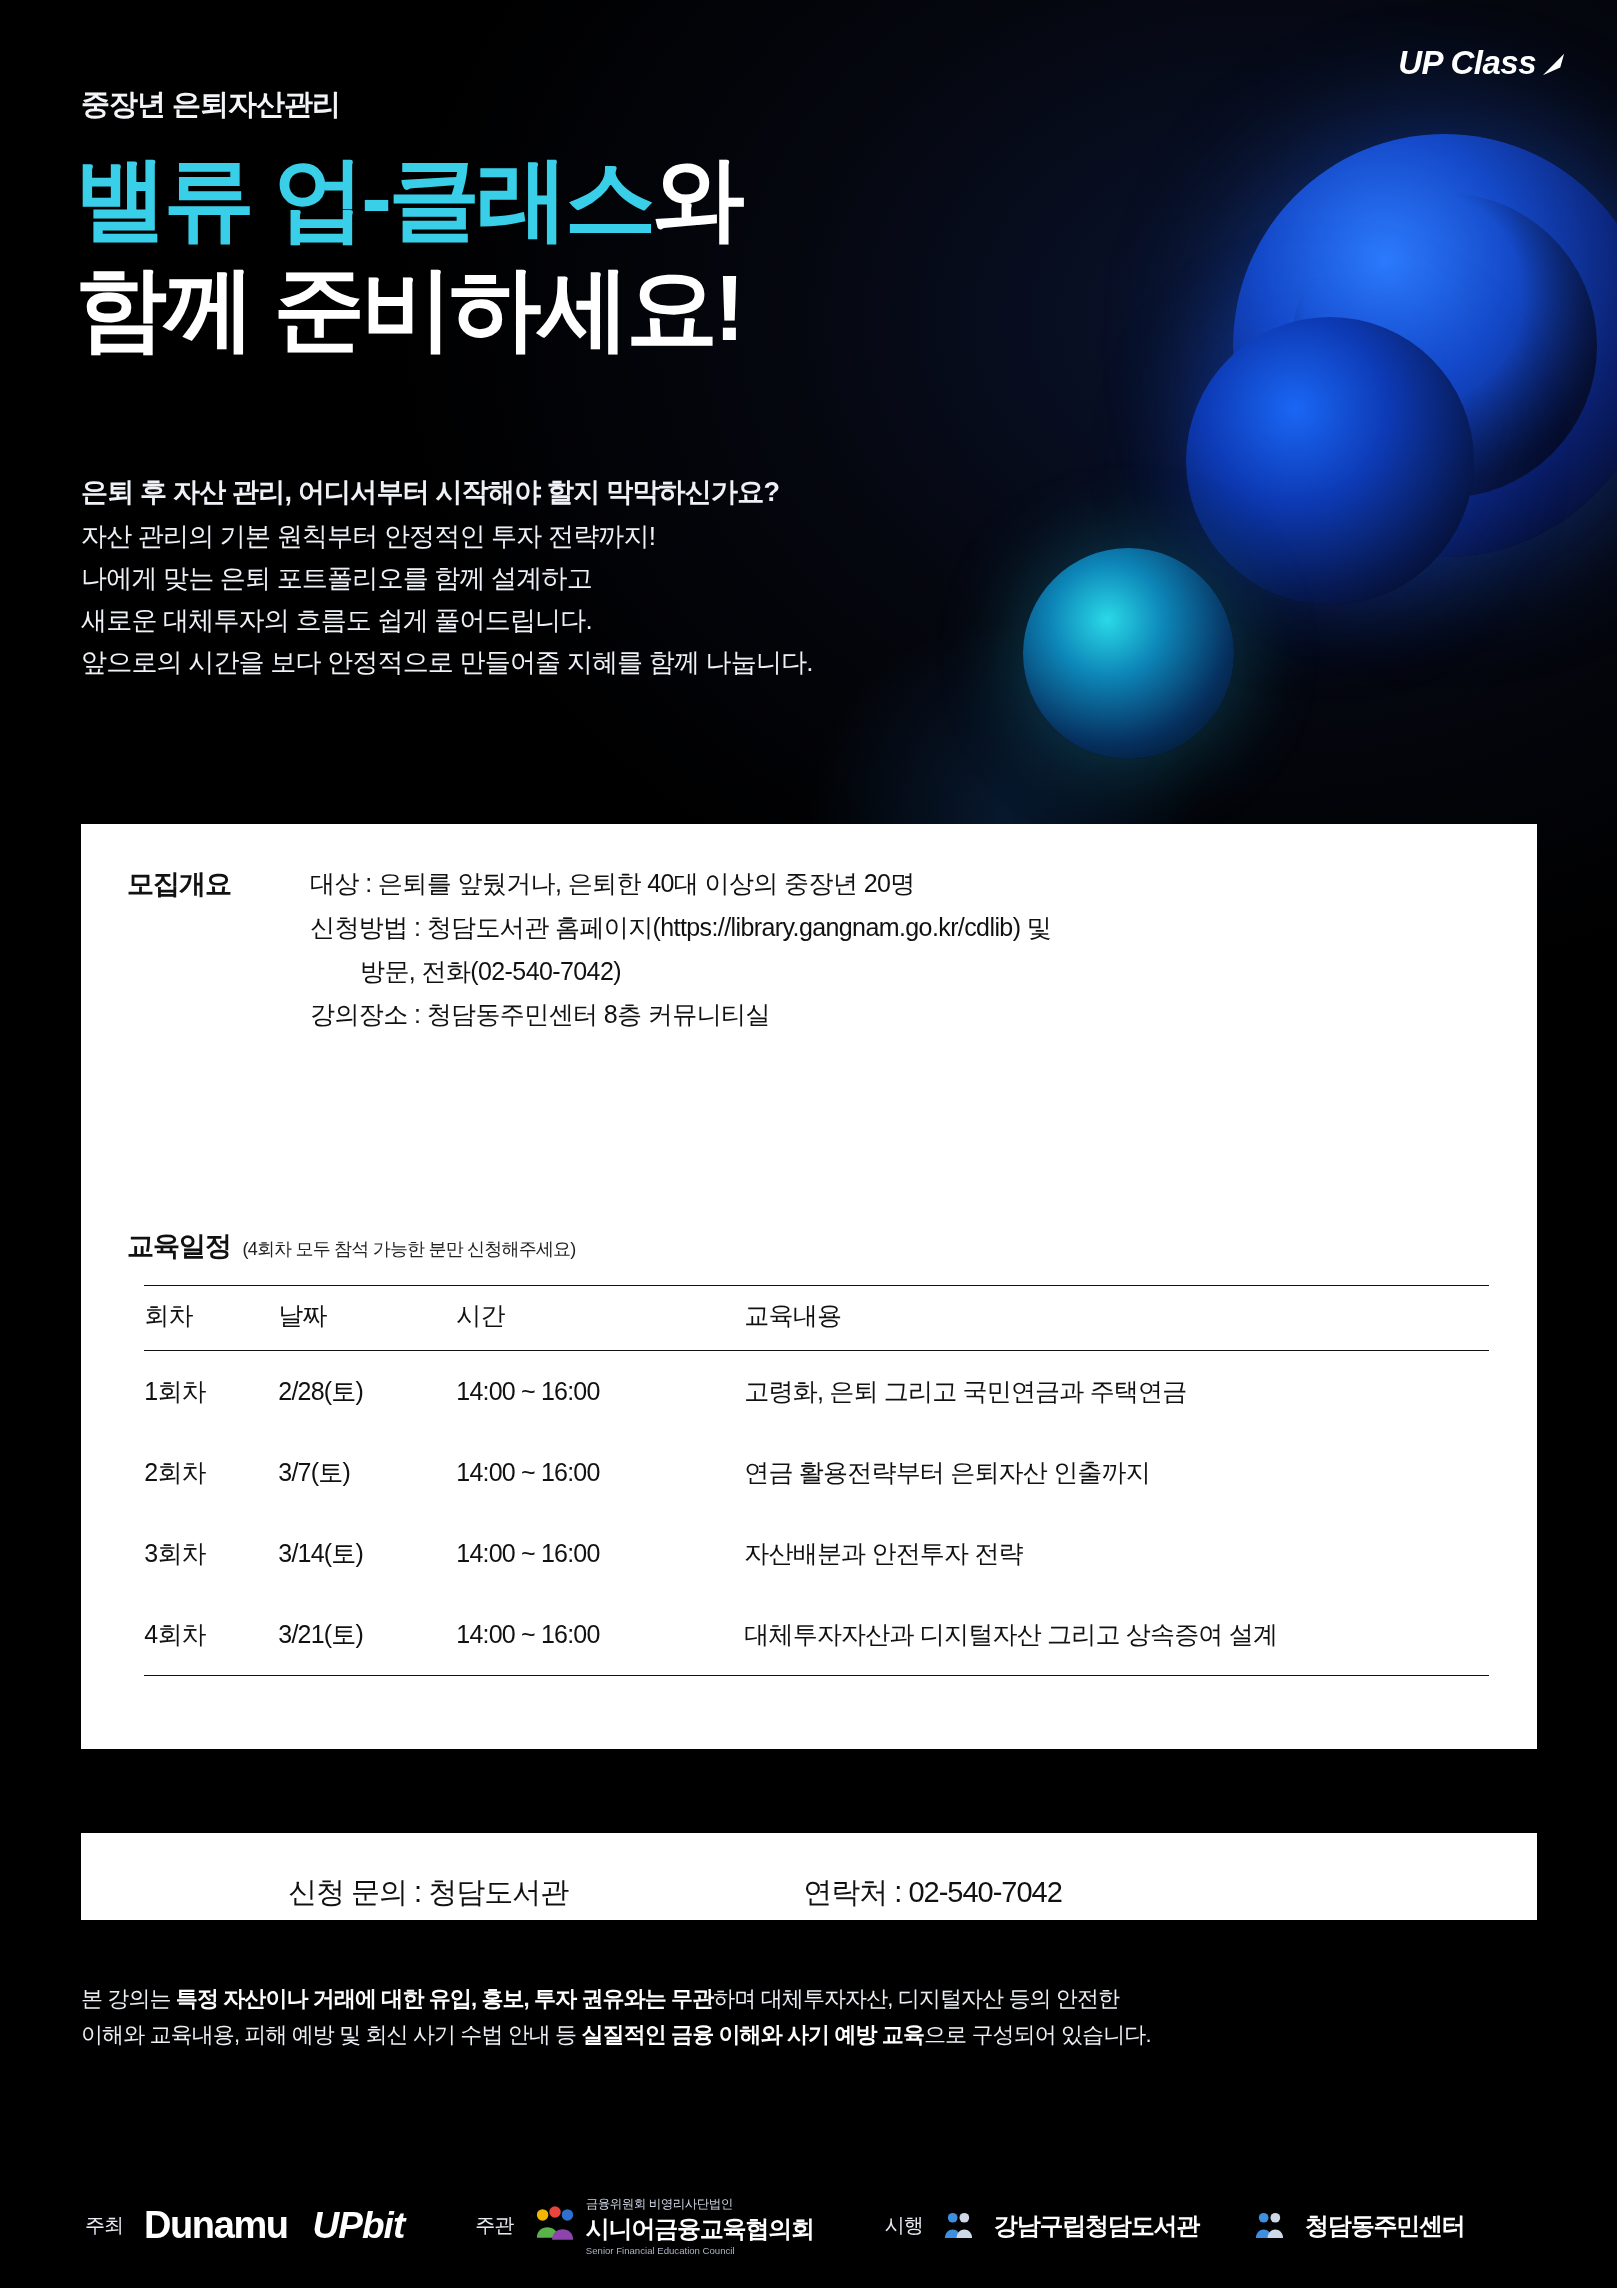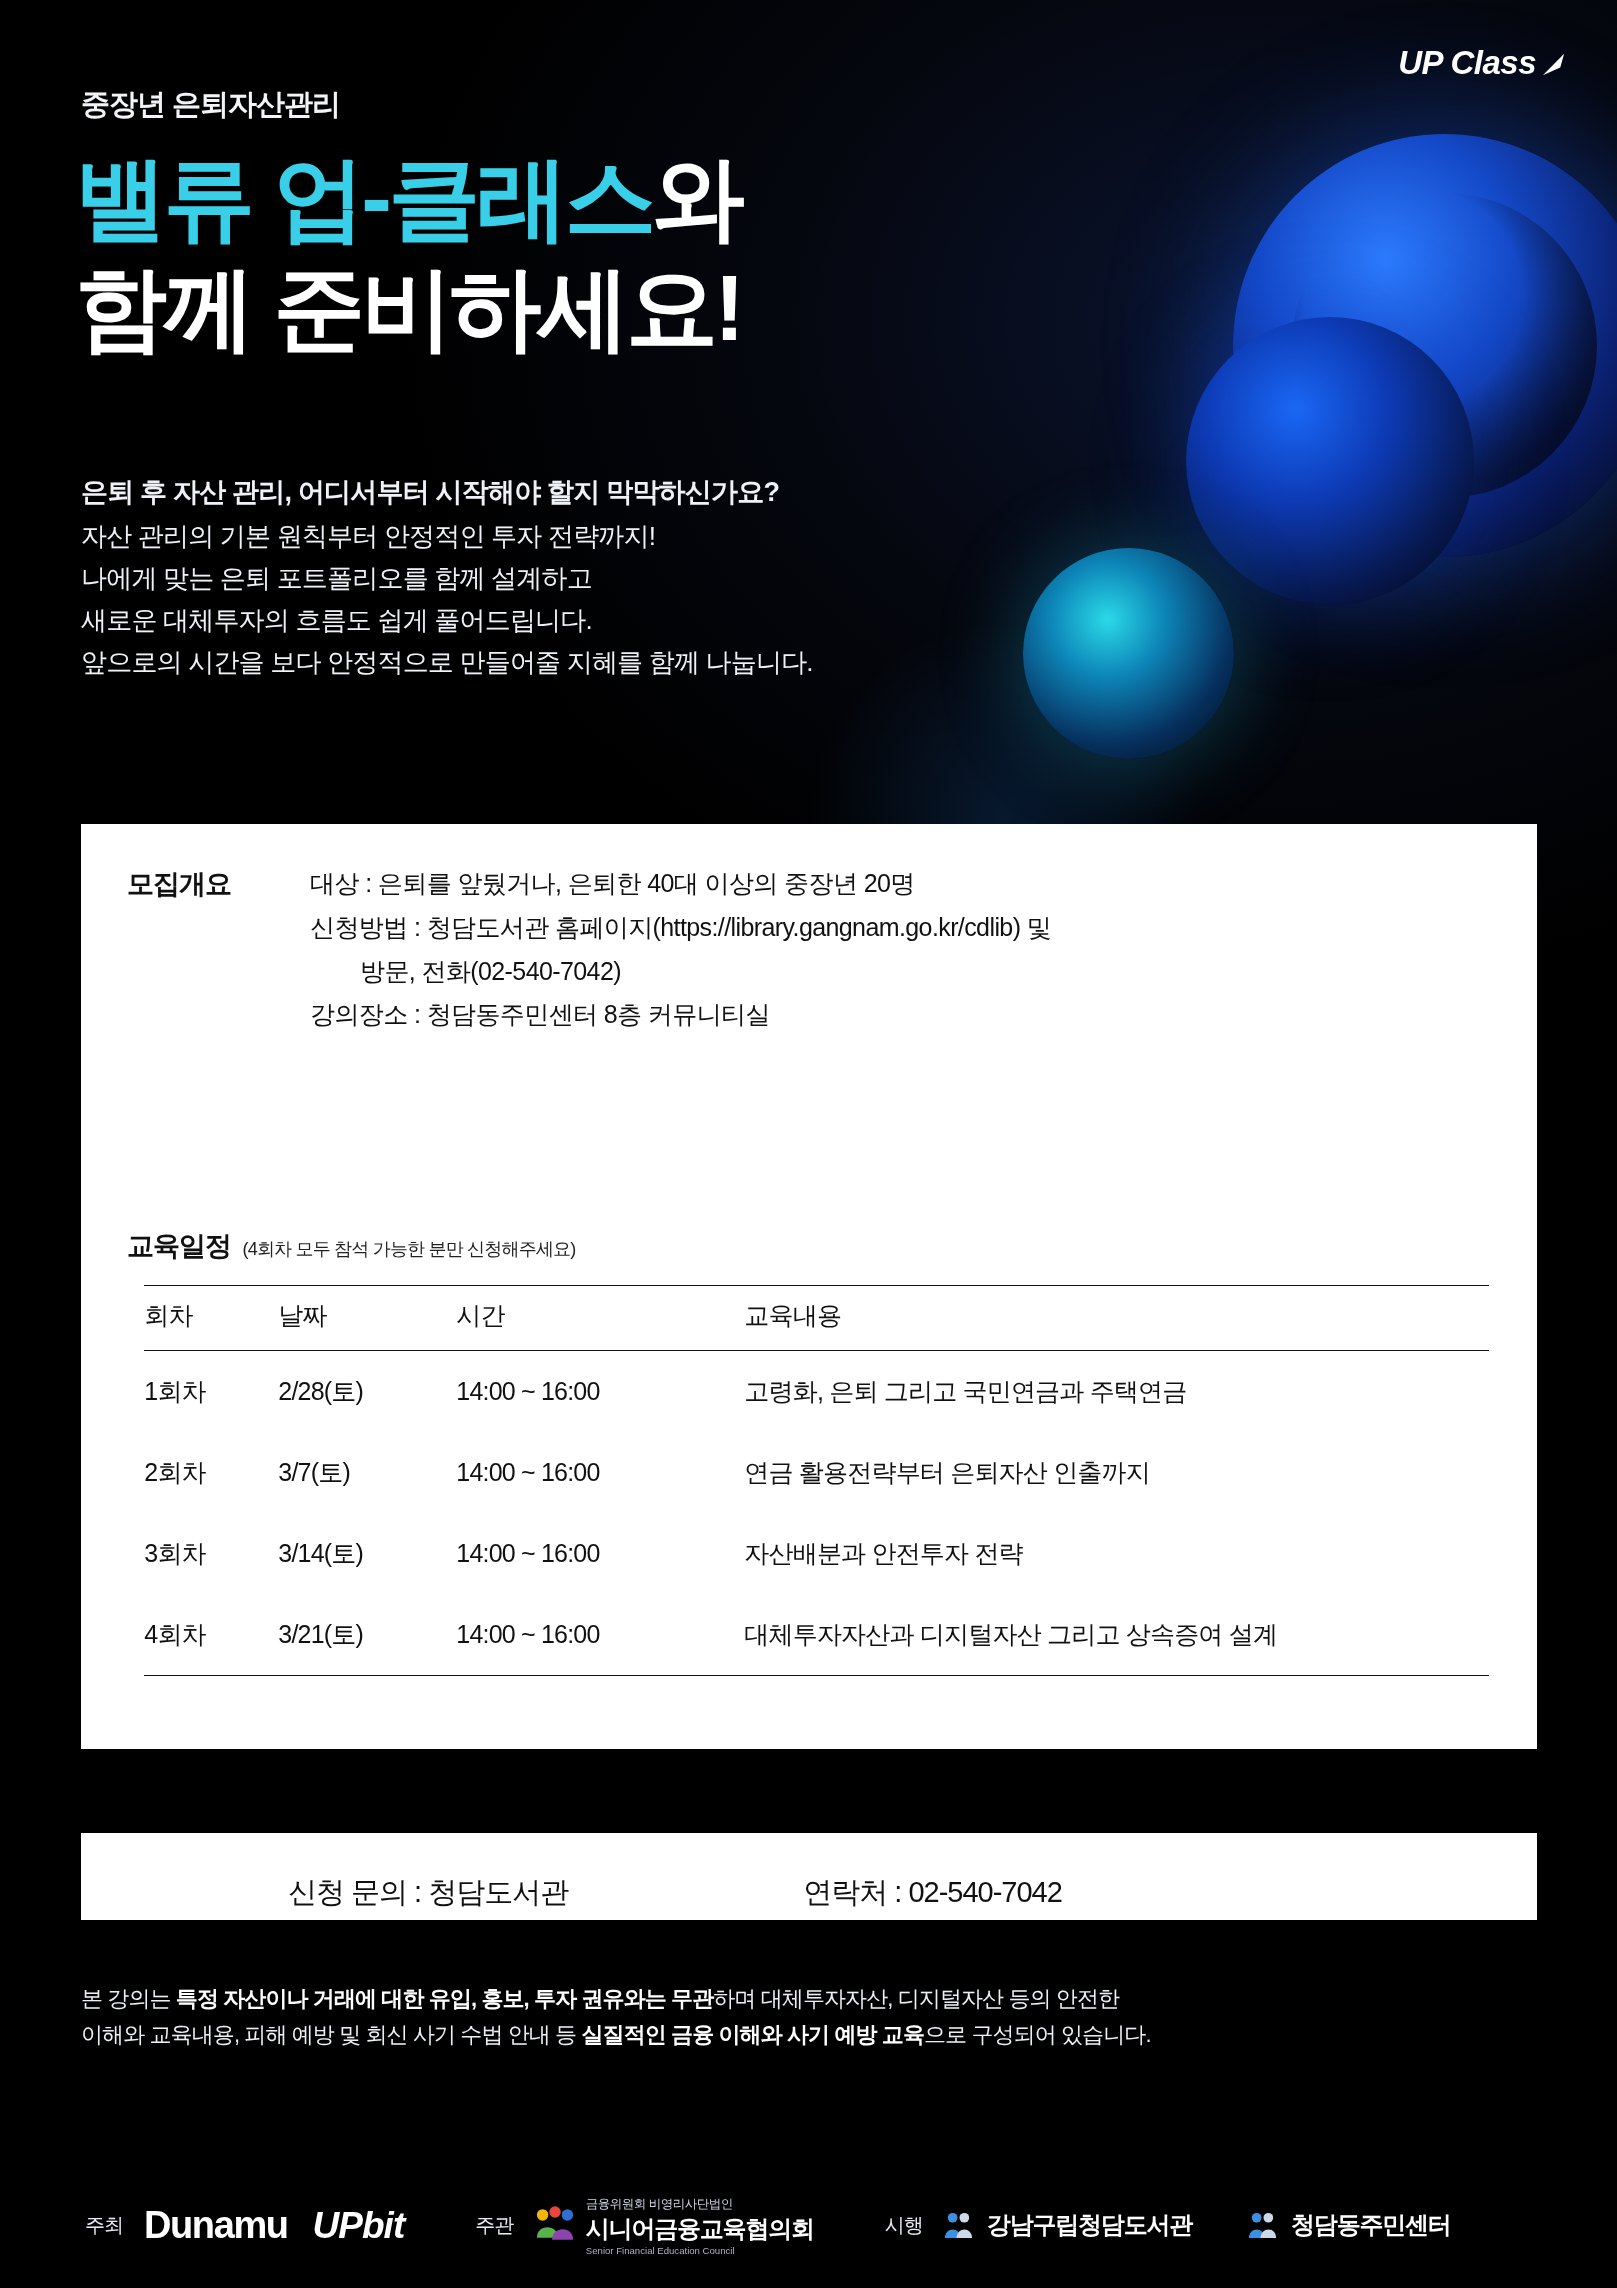--- a/index.html
+++ b/index.html
@@ -133,7 +133,7 @@
   .sfec-txt .t1 { font-size: 12.5px; color:#cfd6e4; letter-spacing:-0.5px;}
   .sfec-txt .t2 { font-size: 24px; font-weight: bold; letter-spacing:-1.2px;}
   .sfec-txt .t3 { font-size: 9.6px; color:#aab3c5; letter-spacing:0px;}
-  .org { display:flex; align-items:flex-start; gap:12px; margin-left: 19px; }
+  .org { display:flex; align-items:center; gap:19px; margin-left: 19px; }
   .org .name { font-size: 24px; font-weight: bold; letter-spacing: -1.2px; }
   .ppl { width: 33px; height: 33px; }
   .gap-l { margin-left: 54px; }

